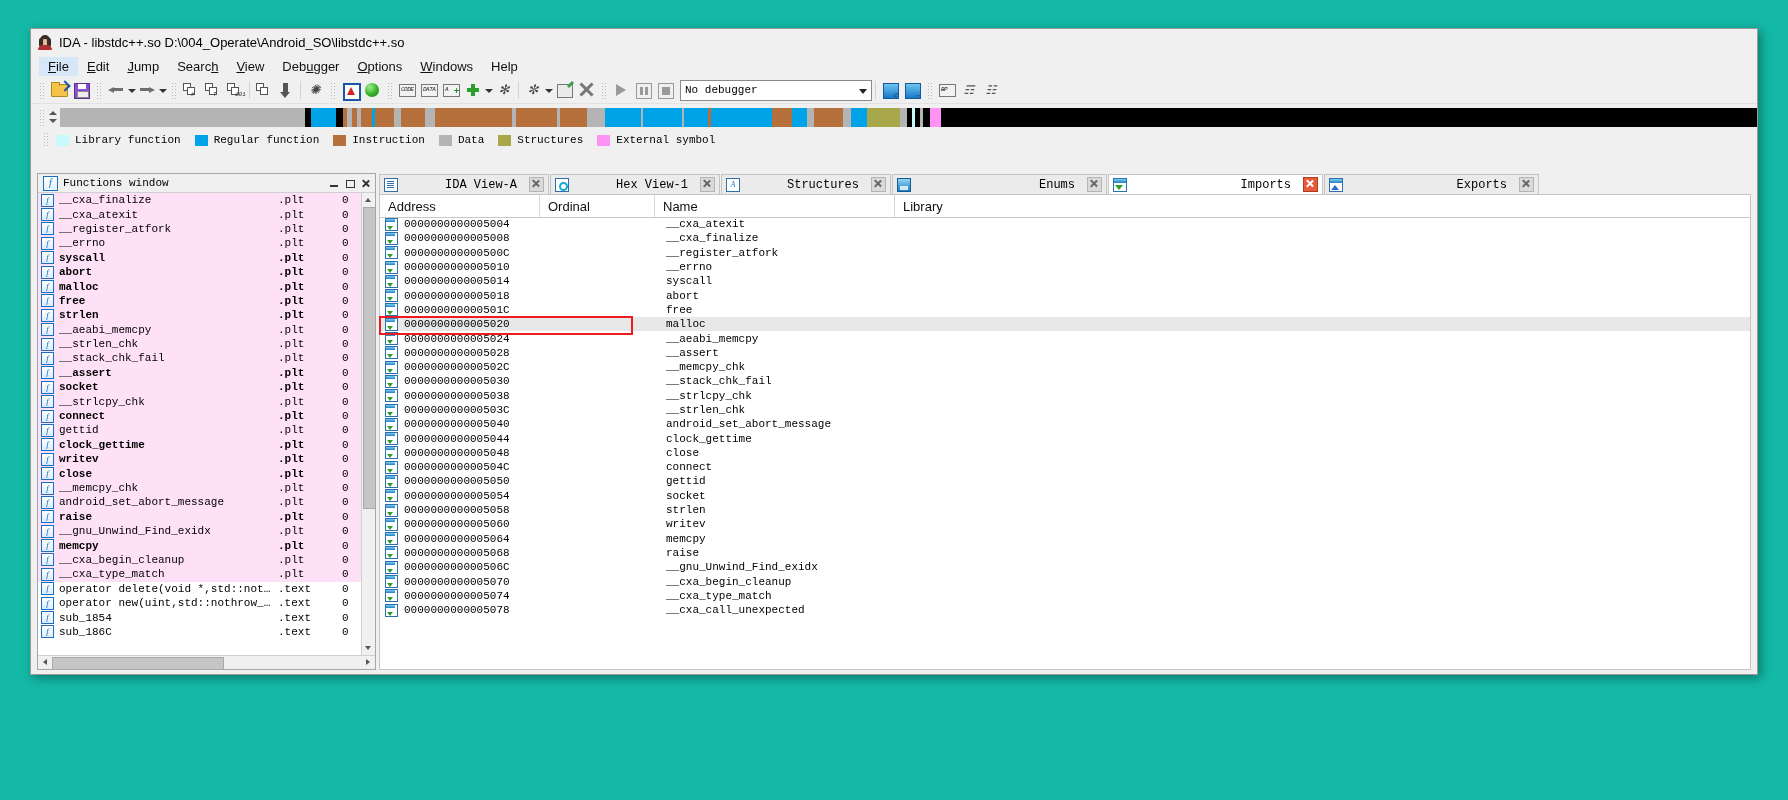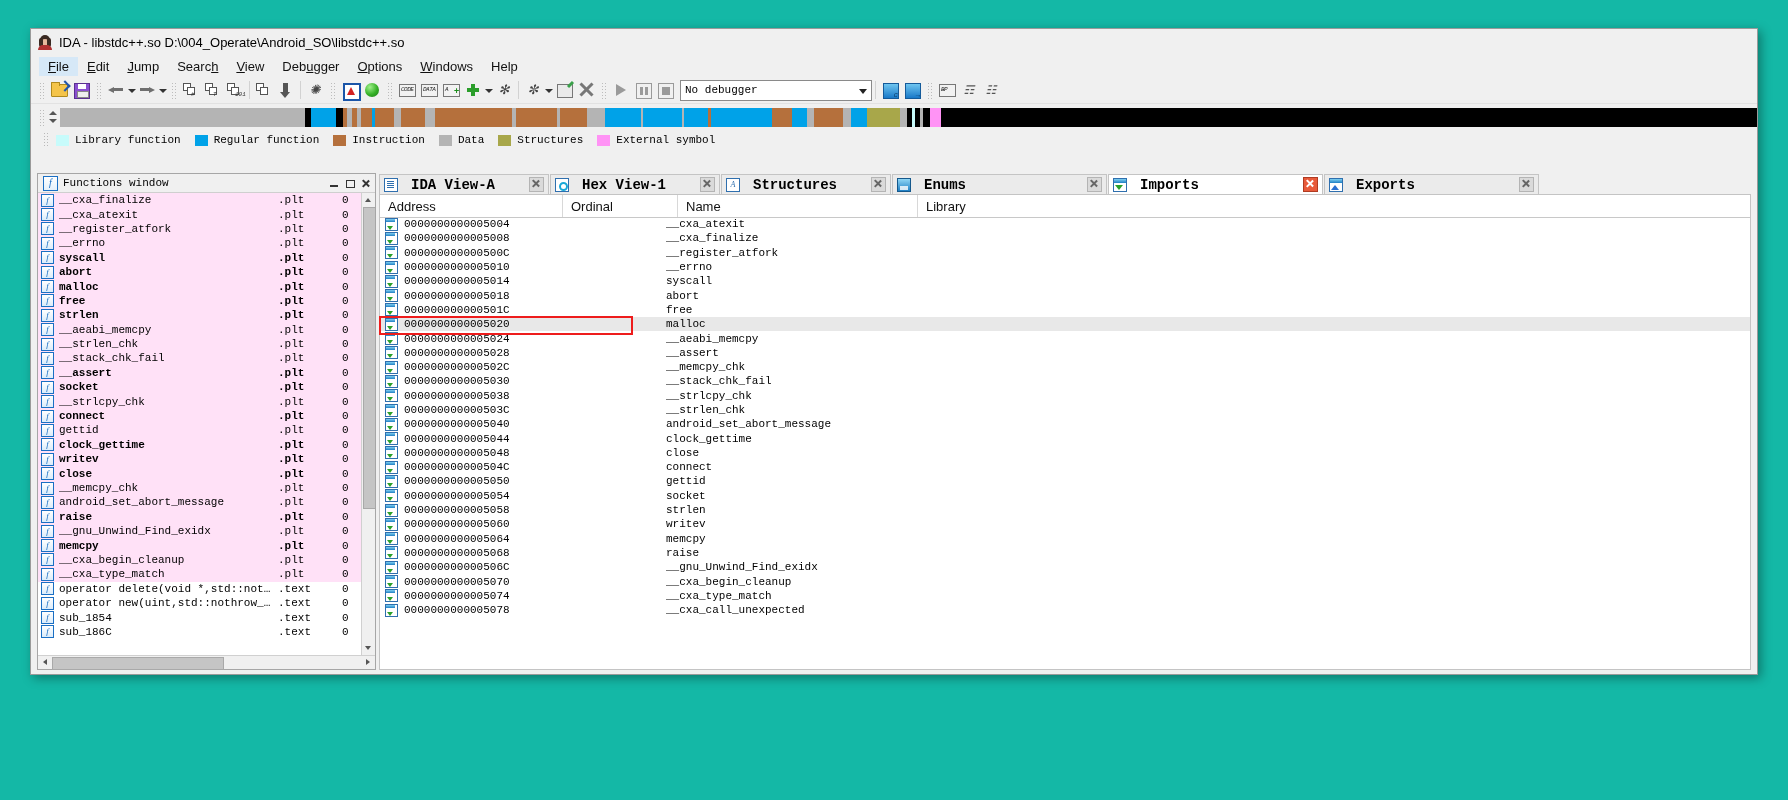--- a/index.html
+++ b/index.html
@@ -166,7 +166,7 @@
      margin-right:1px;padding:0 4px;box-sizing:border-box;position:relative;}
   .tab.active{background:#ffffff;border-color:#c4c4c4;}
   .tab .tico{width:13px;height:13px;margin-right:6px;flex:0 0 auto;position:relative;}
-  .tab .tlabel{flex:1;text-align:left;font-family:"Liberation Mono",monospace;font-size:14px;color:#000;white-space:nowrap;padding:0 8px;font-weight:bold;}
+  .tab .tlabel{flex:1;text-align:right;font-family:"Liberation Mono",monospace;font-size:12px;color:#000;white-space:nowrap;padding:0 8px;}
   .tab .tclose{width:13px;height:13px;margin-left:4px;flex:0 0 auto;position:relative;border:1px solid #b4b4b4;background:#dadada;}
   .tab .tclose::before,.tab .tclose::after{content:"";position:absolute;left:5px;top:1px;width:1.5px;height:9px;background:#666;}
   .tab .tclose::before{transform:rotate(45deg);} .tab .tclose::after{transform:rotate(-45deg);}

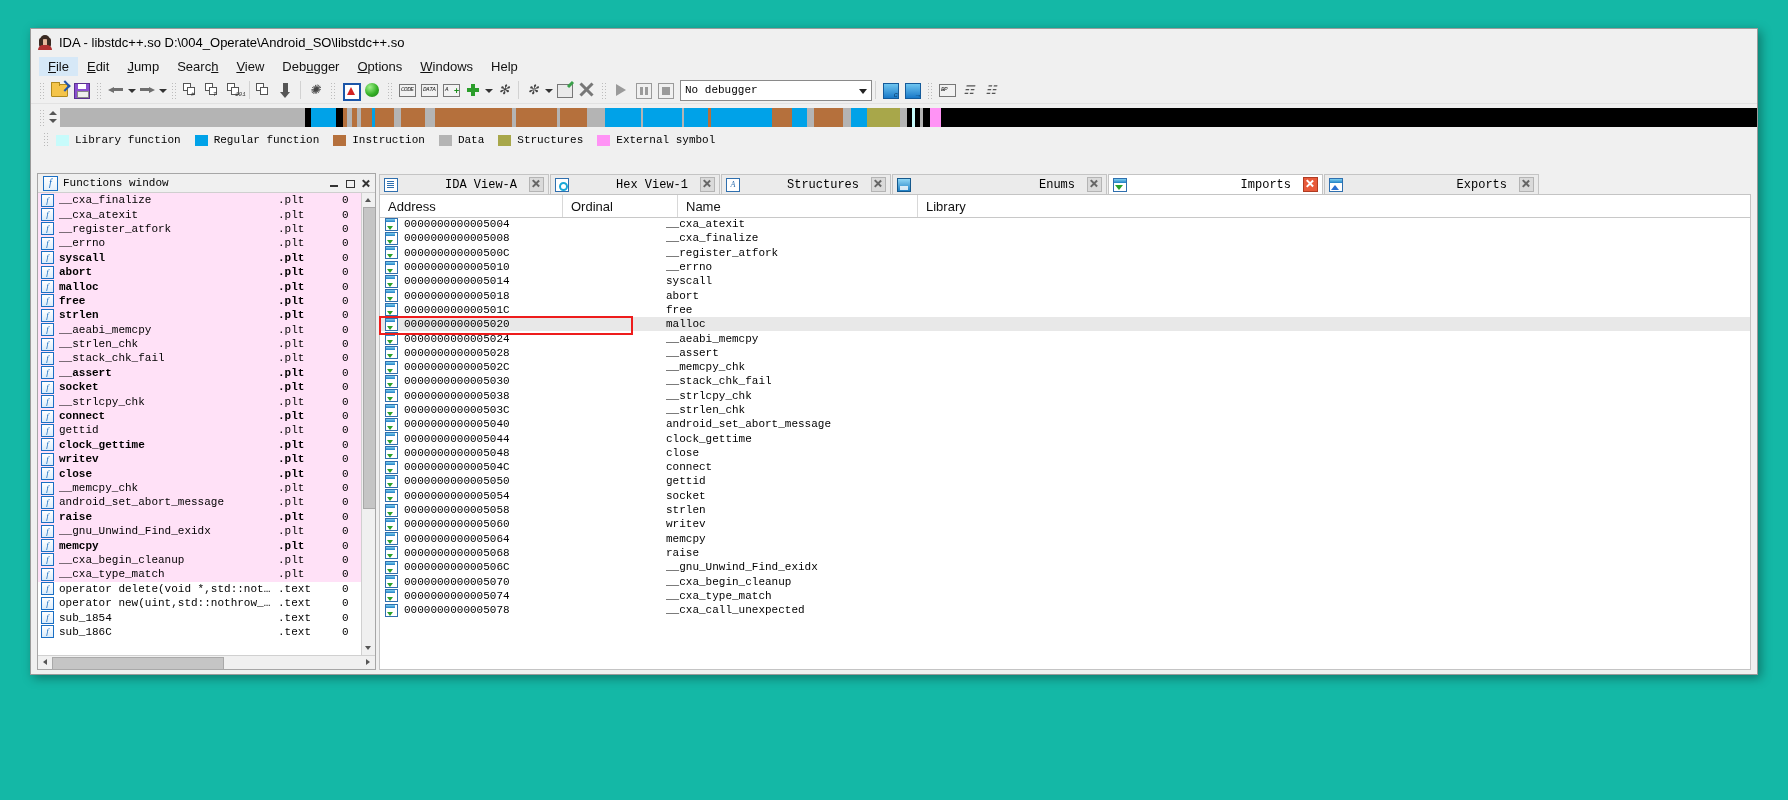--- a/index.html
+++ b/index.html
@@ -194,7 +194,7 @@
   .imp-colhdr{height:22px;display:flex;align-items:center;border-bottom:1px solid #c8c8c8;background:#fff;}
   .imp-colhdr .c{font-size:13px;color:#111;height:100%;display:flex;align-items:center;box-sizing:border-box;
     padding-left:8px;border-right:1px solid #d8d8d8;}
-  .imp-c1{width:183px;} .imp-c2{width:115px;} .imp-c3{width:240px;} .imp-c4{width:600px;border-right:none !important;}
+  .imp-c1{width:160px;} .imp-c2{width:115px;} .imp-c3{width:240px;} .imp-c4{width:600px;border-right:none !important;}
   .imp-body{position:absolute;left:0;right:0;top:22px;bottom:0;}
   .improw{height:14.3px;display:flex;align-items:center;font-family:"Liberation Mono",monospace;font-size:11px;color:#000;white-space:nowrap;}
   .improw.sel{background:#e8e8e8;}

